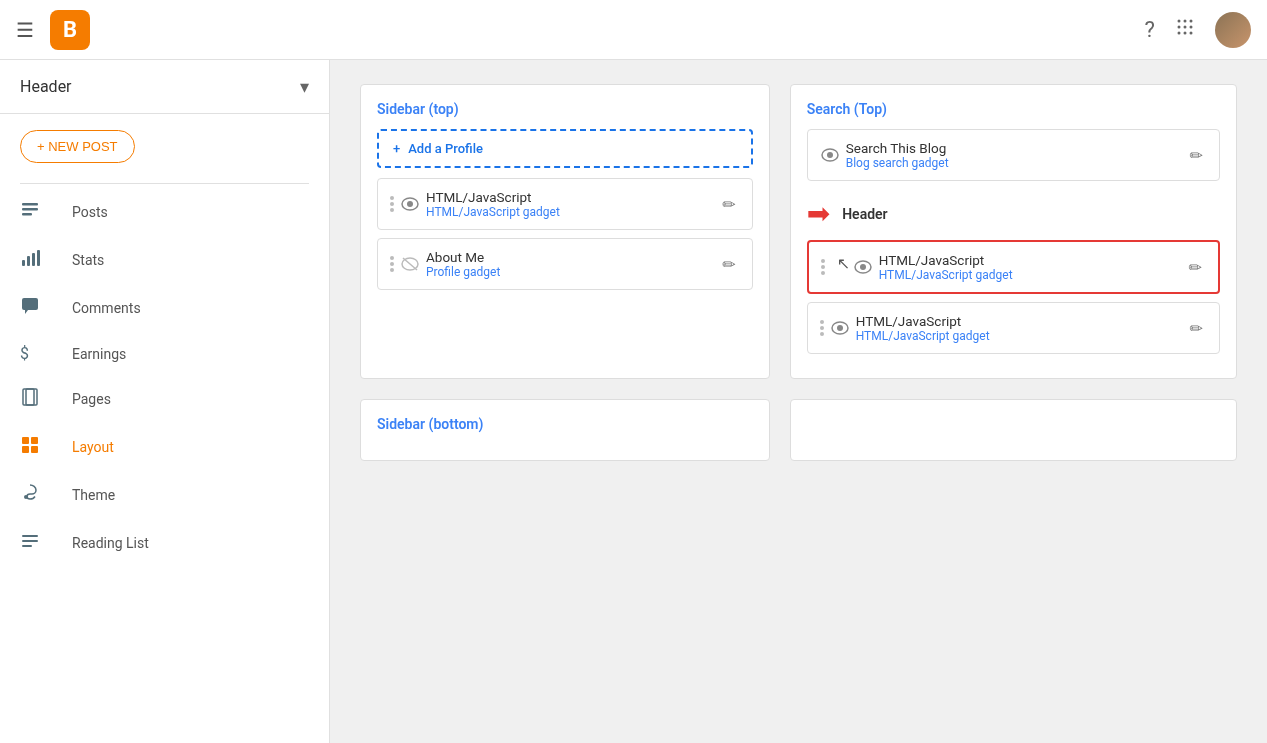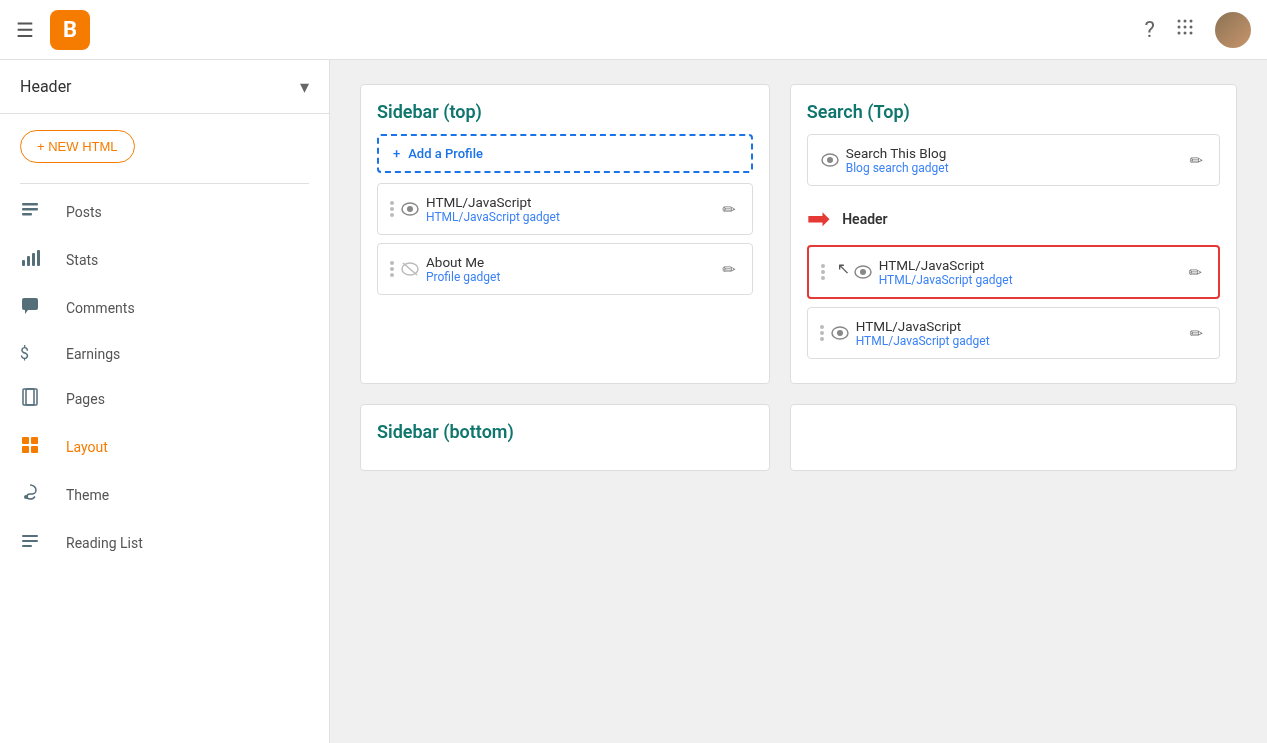--- a/index.html
+++ b/index.html
@@ -134,9 +134,9 @@
     .column-box.wide { flex: 1.1; }
 
     .column-title {
-      font-size: 18px;
+      font-size: 14px;
       font-weight: 600;
-      color: #0f766e;
+      color: #3b82f6;
       margin-bottom: 12px;
     }
 

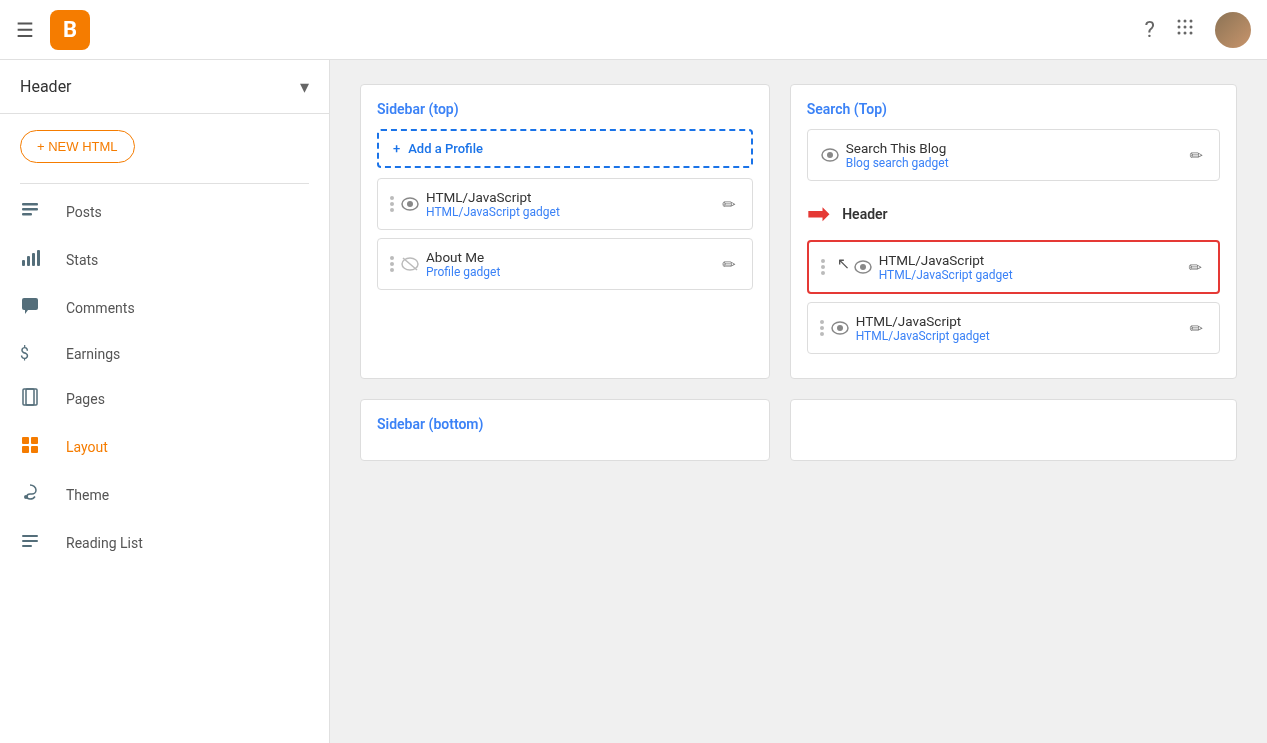--- a/index.html
+++ b/index.html
@@ -261,7 +261,7 @@
     </div>
 
     <button class="new-post-btn">
-      <span>+ NEW HTML</span>
+      <span>+ NEW POST</span>
     </button>
 
     <div class="sidebar-divider"></div>

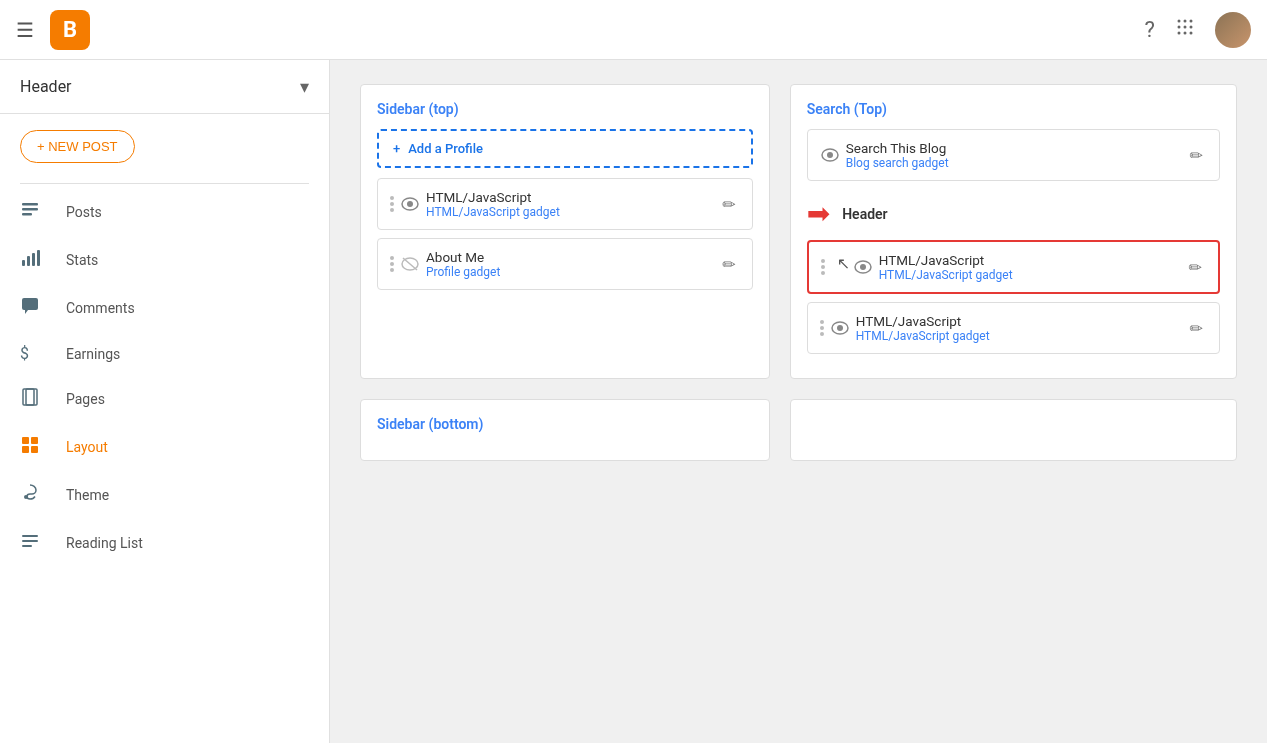--- a/index.html
+++ b/index.html
@@ -76,7 +76,7 @@
     .nav-item {
       display: flex;
       align-items: center;
-      gap: 24px;
+      gap: 30px;
       padding: 12px 20px;
       cursor: pointer;
       color: #555;

